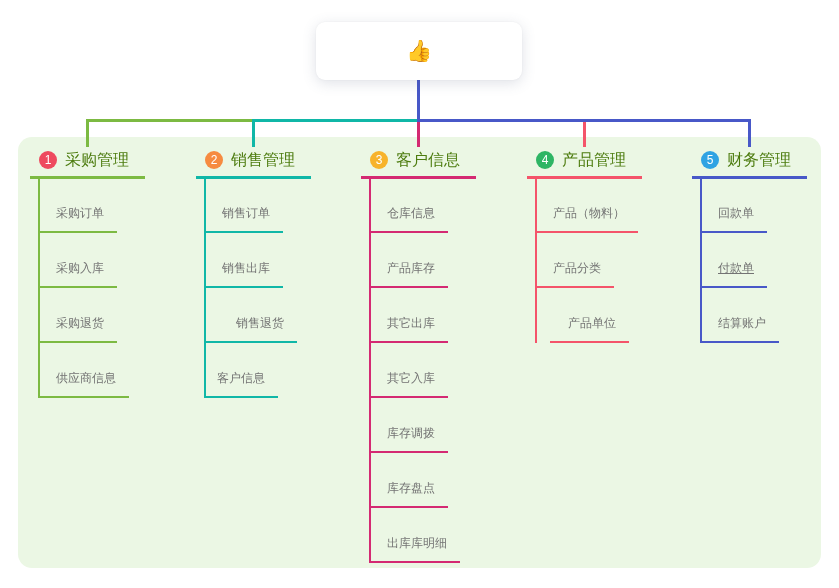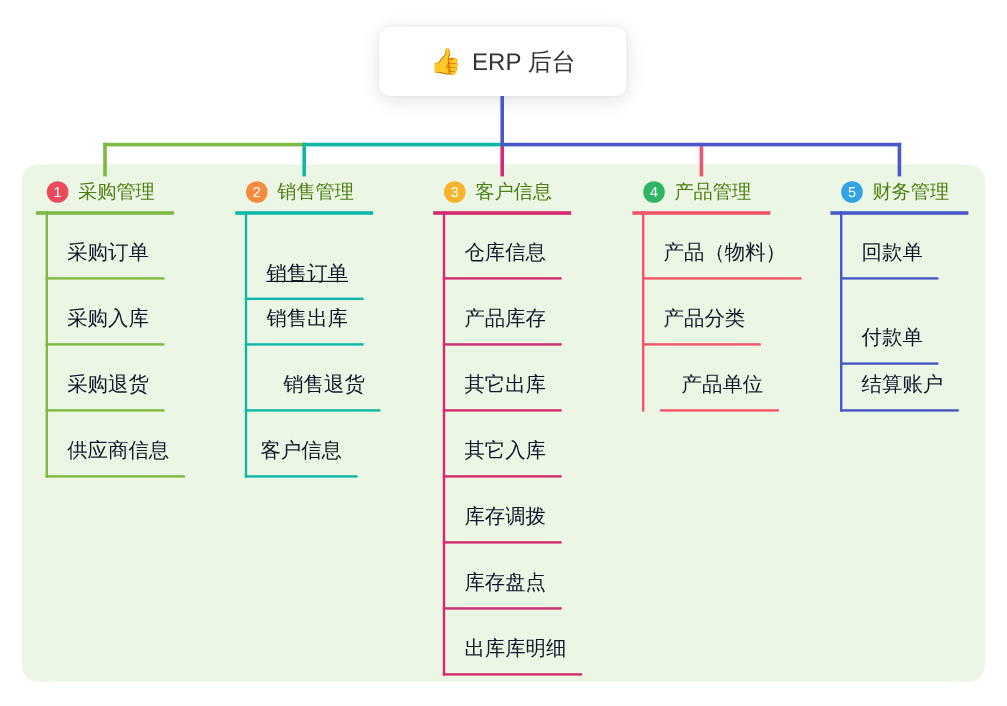--- a/index.html
+++ b/index.html
@@ -26,7 +26,6 @@
   <div id="panel" style="background: rgb(235, 247, 228);"></div>
   <div id="root-card">
     <span class="emoji">👍</span>
-    <span>ERP 后台</span>
   </div>
   <div id="connectors">
       <div class="vline" style="left: 417px; top: 80px; width: 3px; height: 42px; background: rgb(72, 88, 200);"></div>

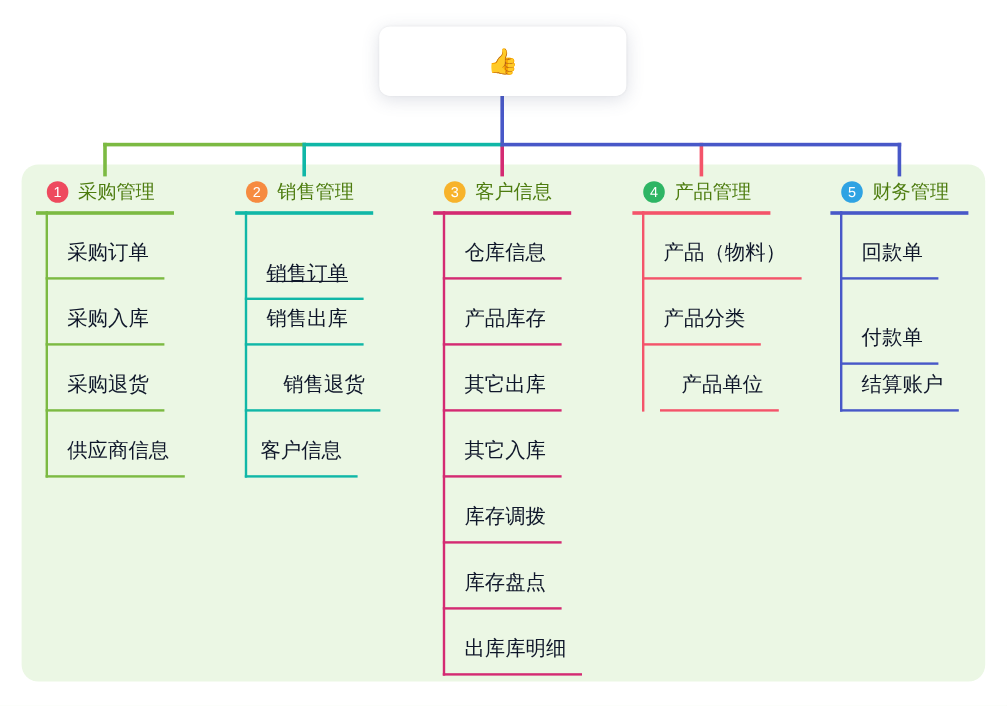--- a/index.html
+++ b/index.html
@@ -16,8 +16,8 @@
   .badge{width:18px;height:18px;border-radius:50%;color:#ffffff;font-size:12px;line-height:18px;
     display:flex;align-items:center;justify-content:center;flex:0 0 18px;}
   .branch-label{font-size:16px;color:#4d7c0f;white-space:nowrap;}
-  .child-node{position:absolute;height:34px;display:flex;align-items:flex-start;
-    padding:0 13px 4px 18px;font-size:17px;color:#0f172a;white-space:nowrap;z-index:3;}
+  .child-node{position:absolute;height:34px;display:flex;align-items:center;
+    padding:0 13px 4px 18px;font-size:12px;color:#737373;white-space:nowrap;z-index:3;}
 </style>
 </head>
 <body>

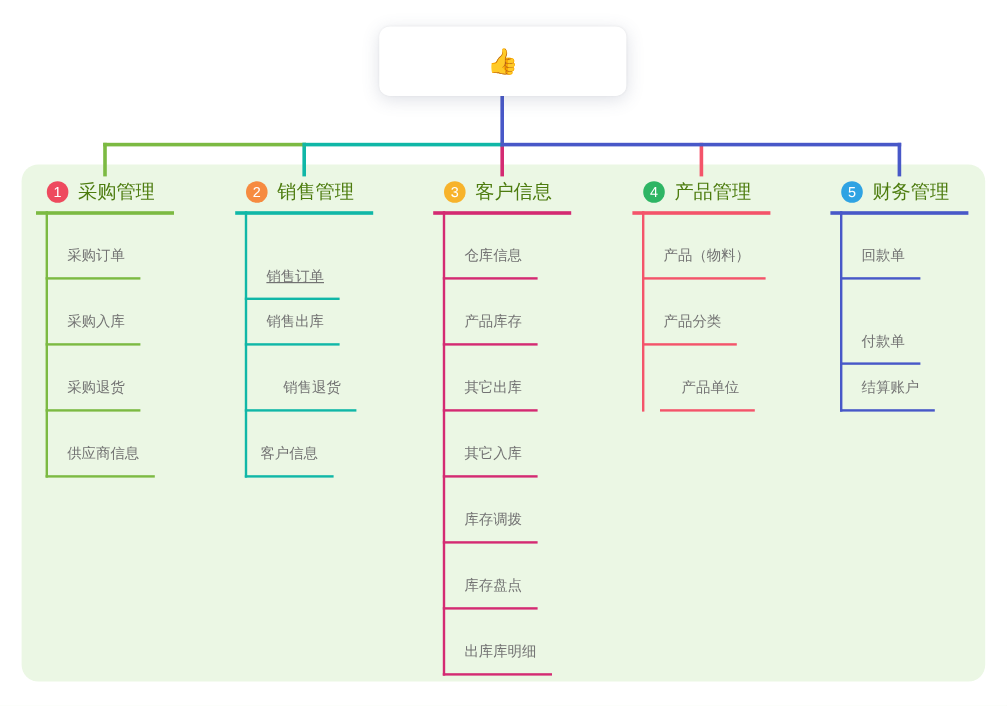--- a/index.html
+++ b/index.html
@@ -64,7 +64,7 @@
     <span class="badge" style="background: rgb(246, 139, 64);">2</span>
     <span class="branch-label">销售管理</span>
   </div>
-      <div class="child-node" style="left: 204px; top: 216px; border-bottom: 2px solid rgb(16, 183, 167); text-decoration: underline;">
+      <div class="child-node" style="left: 204px; top: 199px; border-bottom: 2px solid rgb(16, 183, 167);">
         <span>销售订单</span>
       </div>
       <div class="child-node" style="left: 204px; top: 254px; border-bottom: 2px solid rgb(16, 183, 167);">

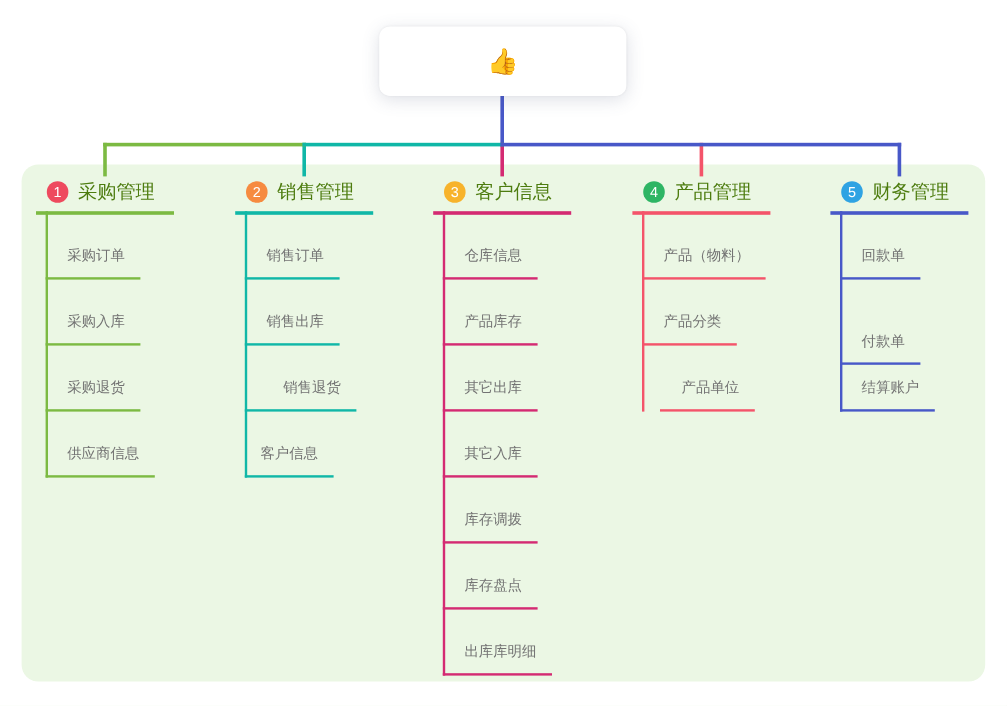--- a/index.html
+++ b/index.html
@@ -121,7 +121,7 @@
       <div class="child-node" style="left: 700px; top: 199px; border-bottom: 2px solid rgb(72, 88, 200);">
         <span>回款单</span>
       </div>
-      <div class="child-node" style="left: 700px; top: 270px; border-bottom: 2px solid rgb(72, 88, 200);">
+      <div class="child-node" style="left: 700px; top: 254px; border-bottom: 2px solid rgb(72, 88, 200); text-decoration: underline;">
         <span>付款单</span>
       </div>
       <div class="child-node" style="left: 700px; top: 309px; border-bottom: 2px solid rgb(72, 88, 200);">

